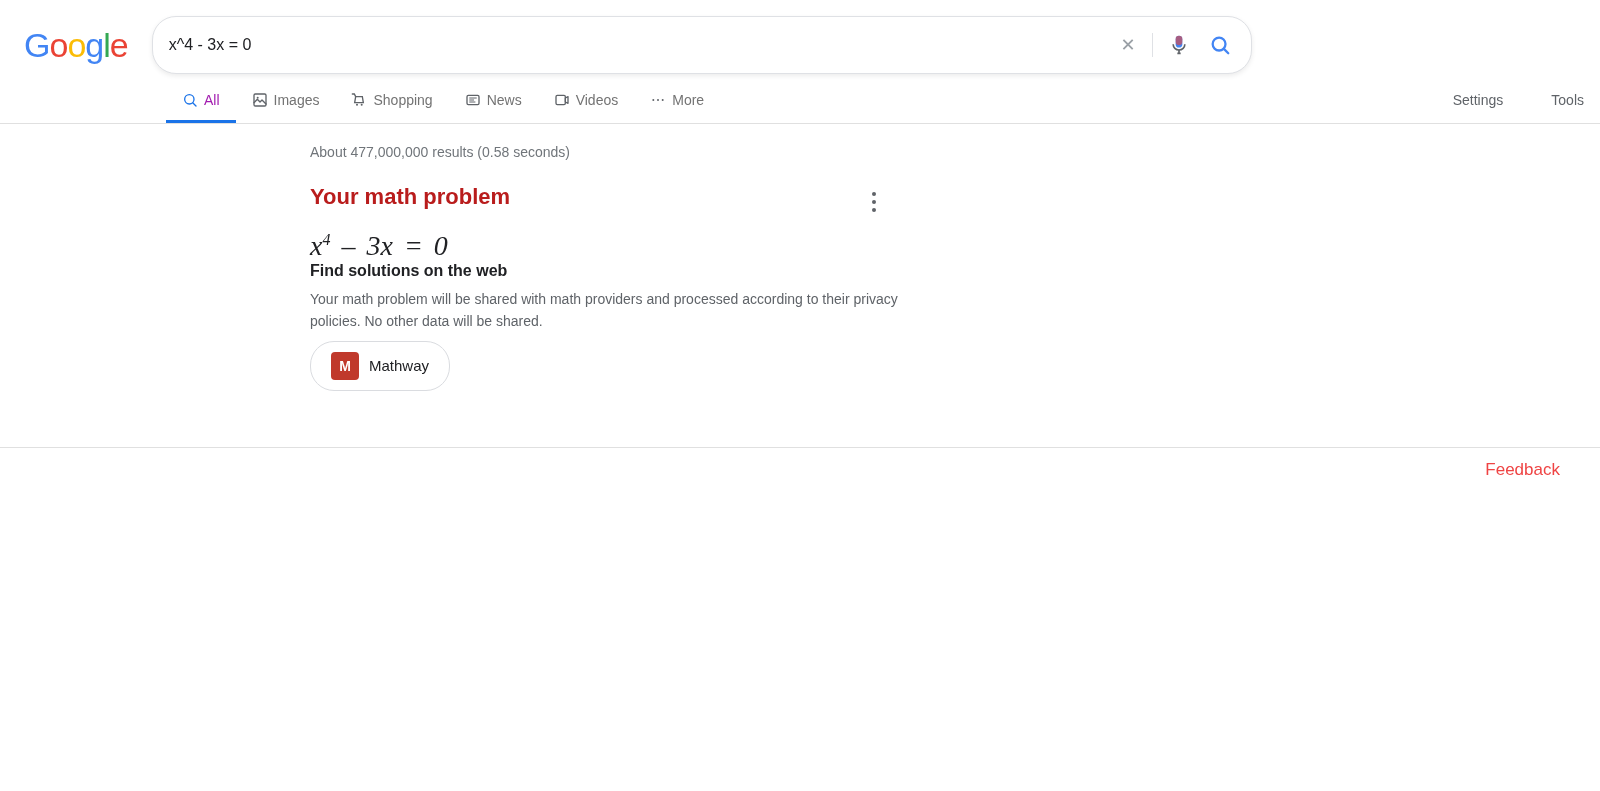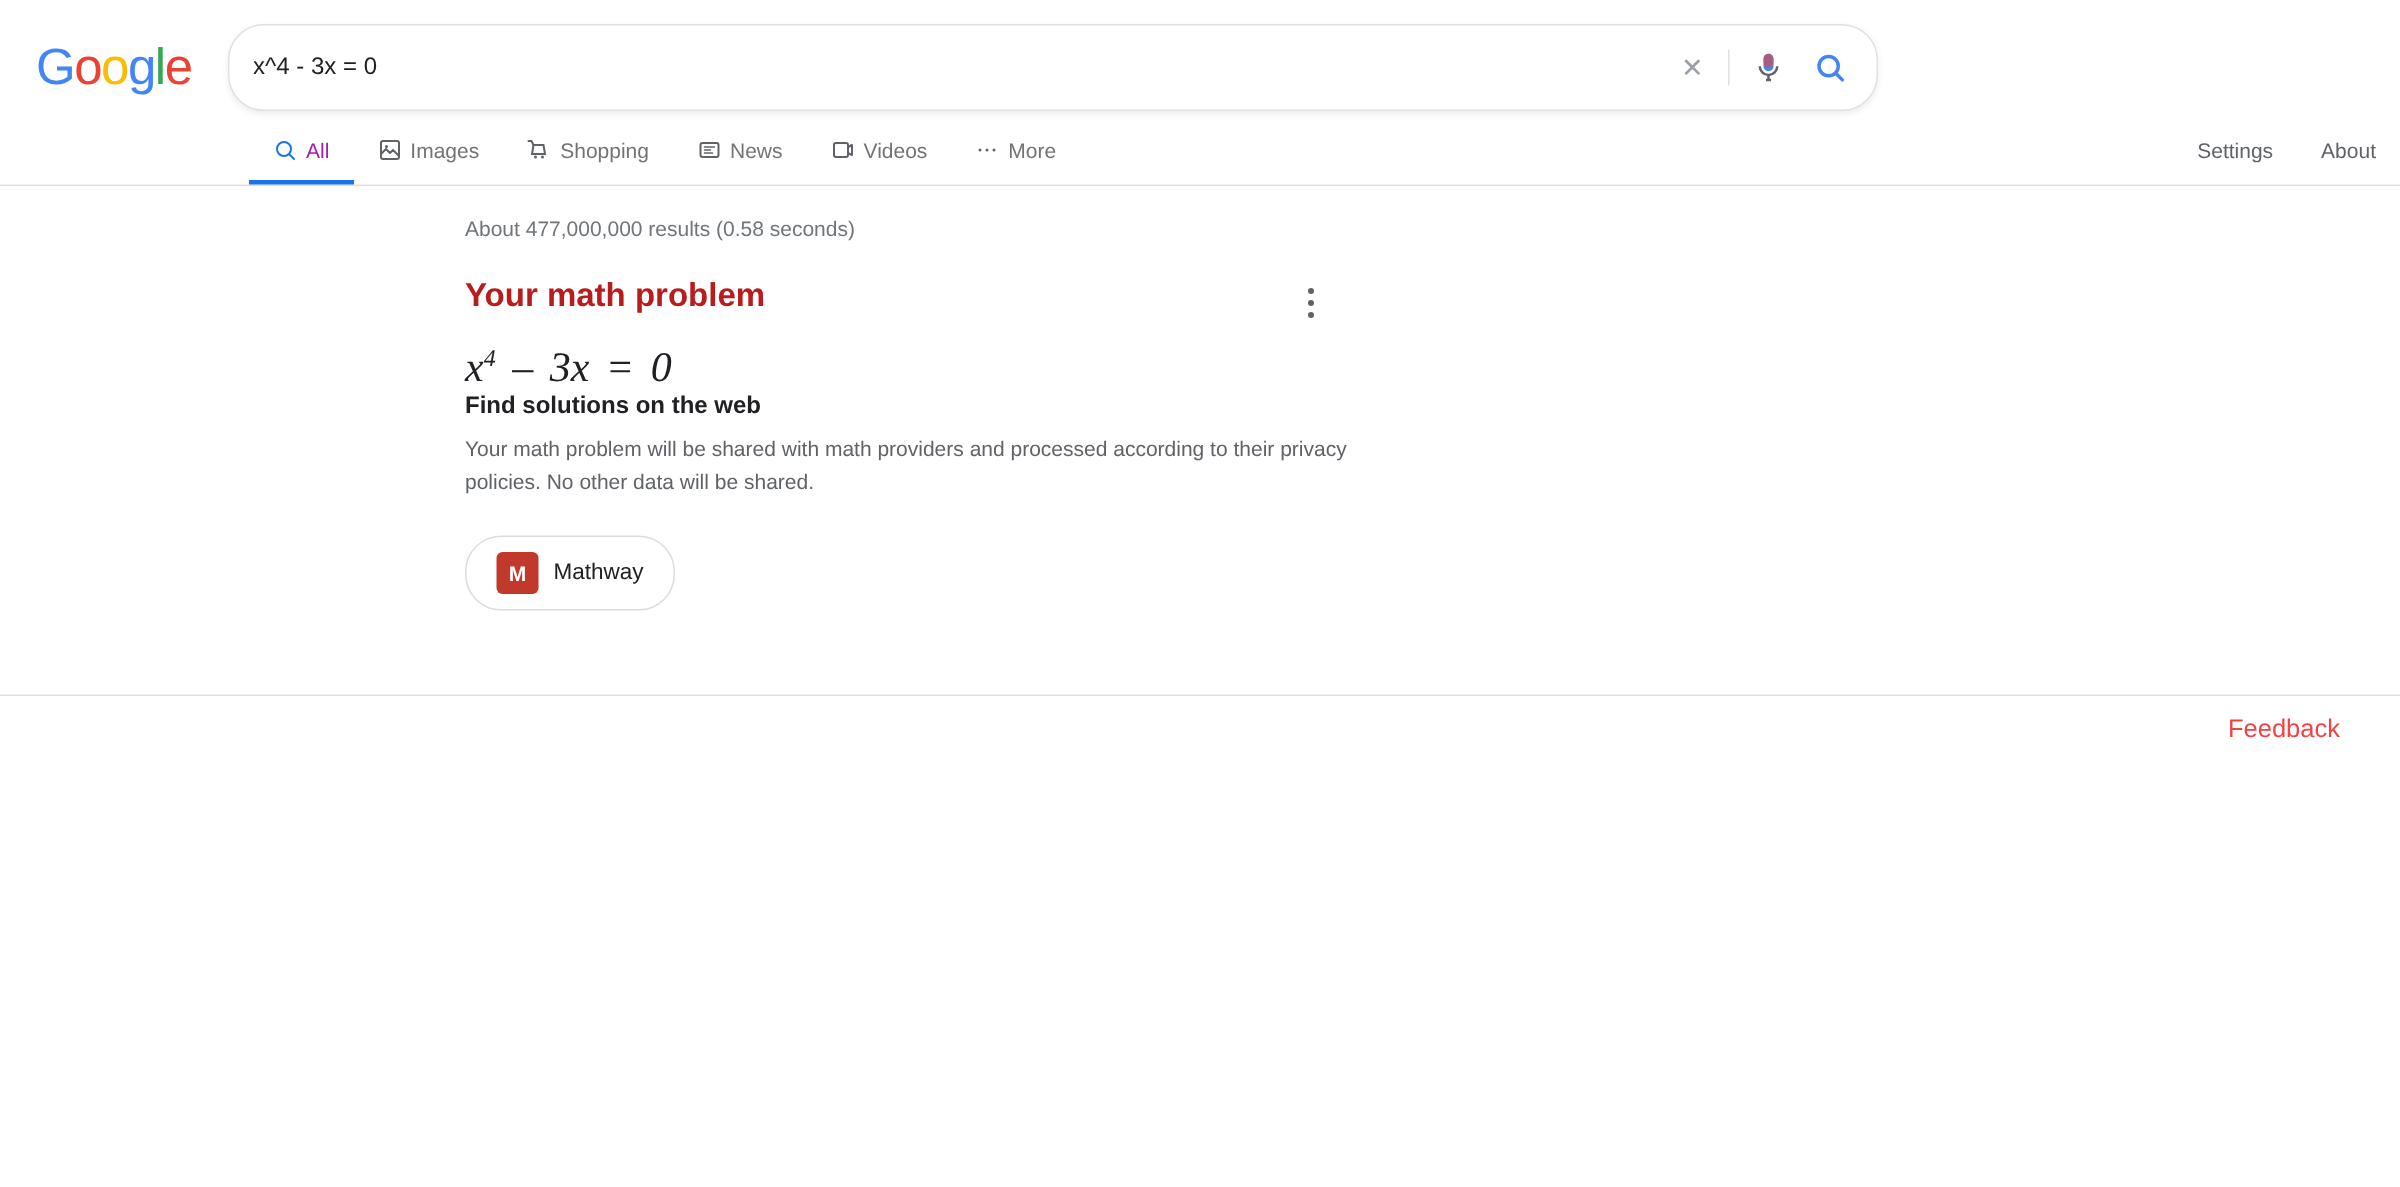--- a/index.html
+++ b/index.html
@@ -129,7 +129,7 @@
     .nav-right {
       margin-left: auto;
       display: flex;
-      gap: 0;
+      gap: 16px;
     }
 
     .nav-settings, .nav-tools {

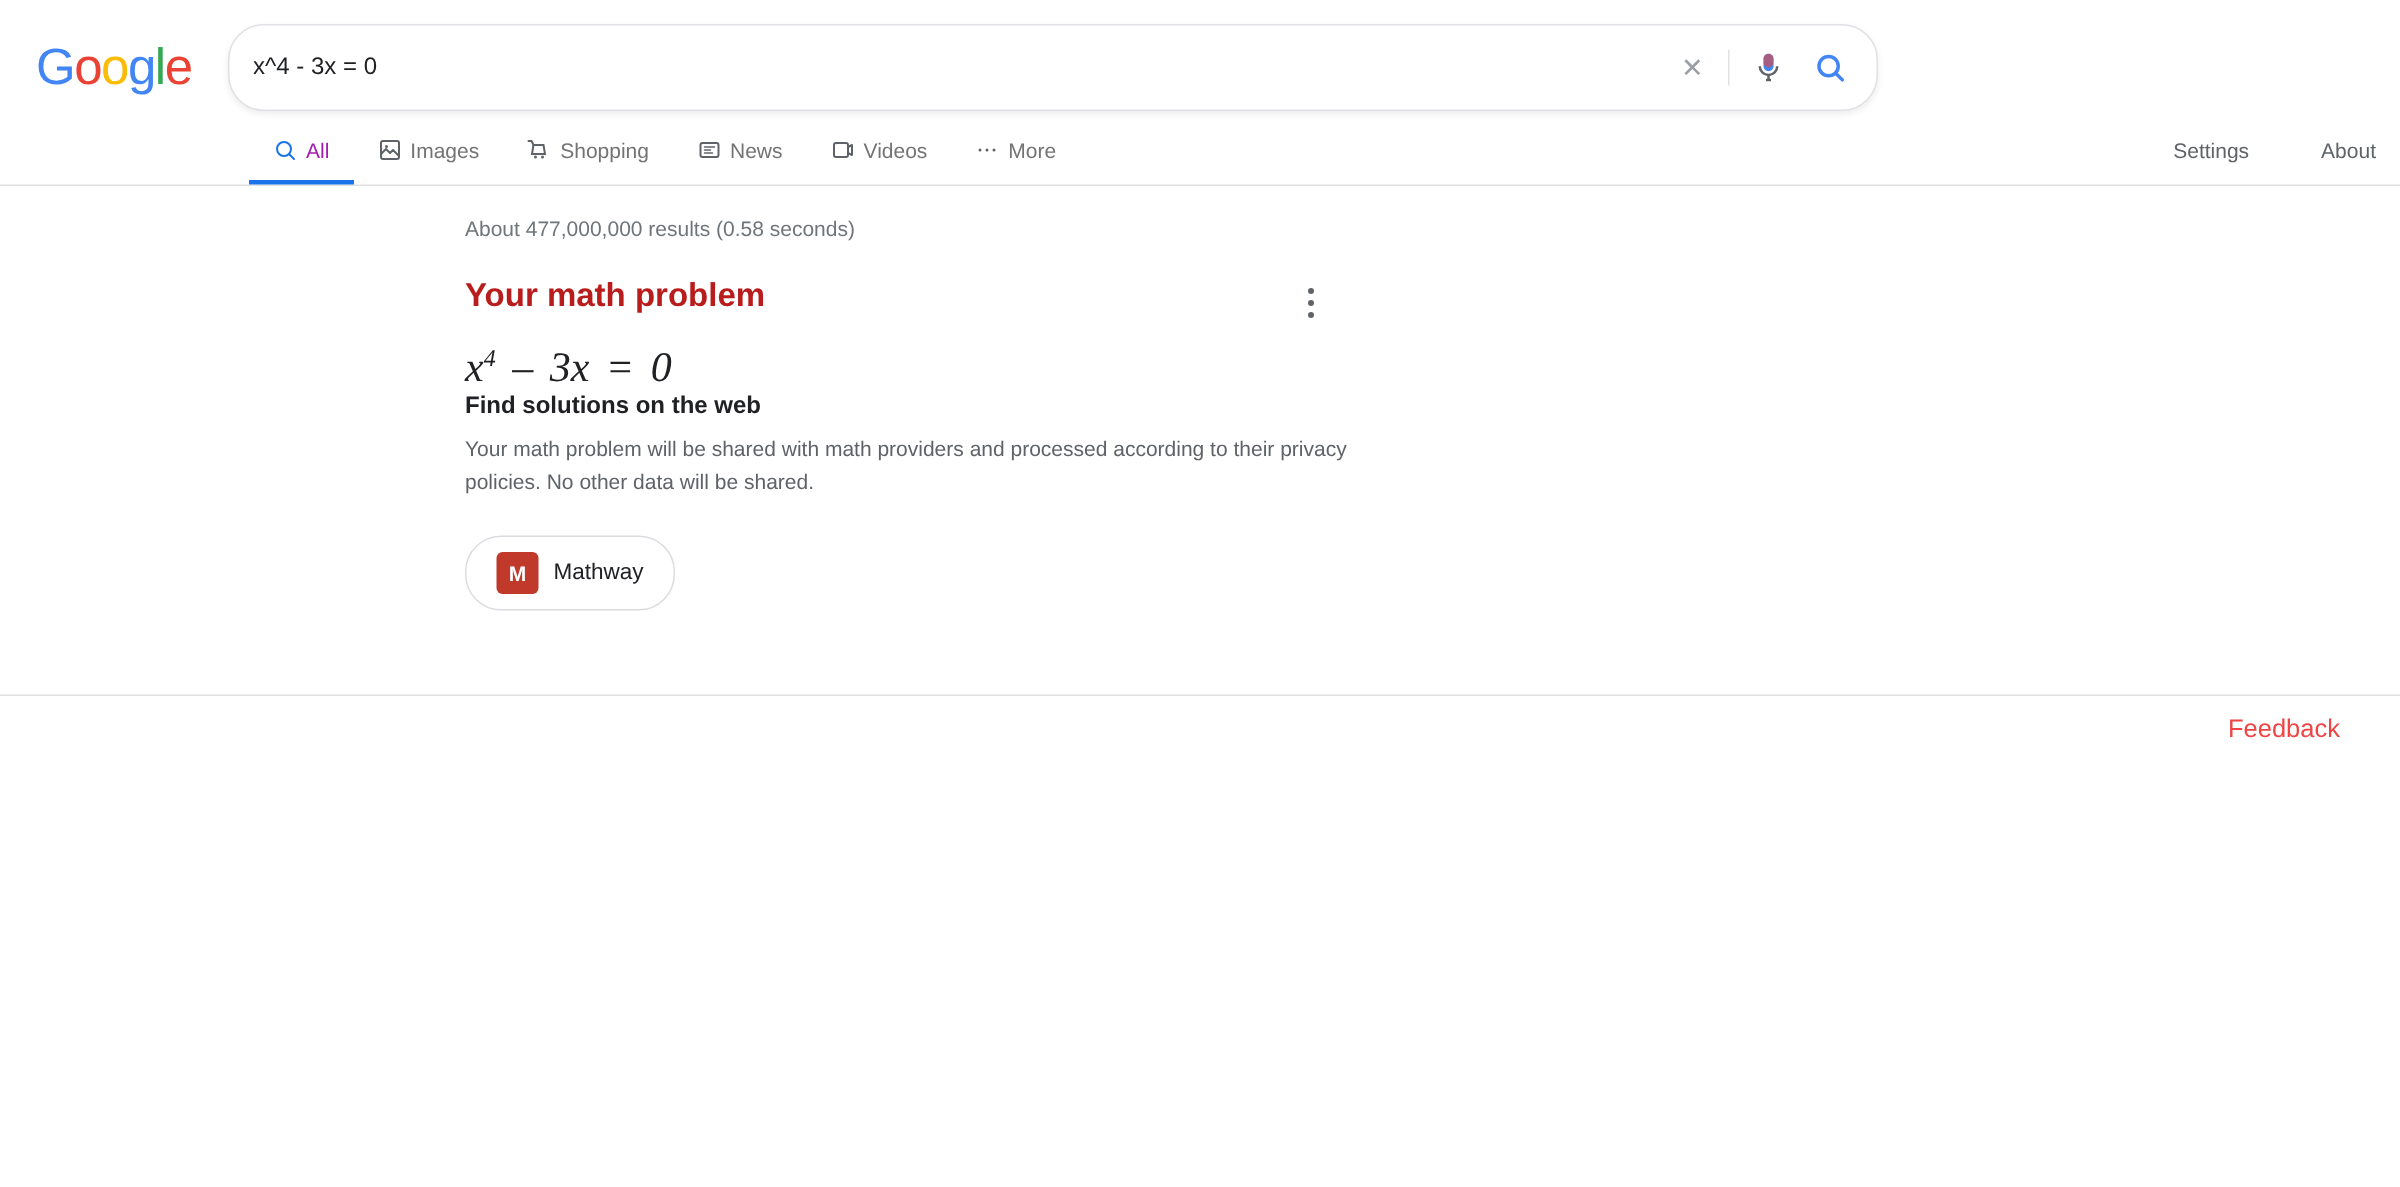--- a/index.html
+++ b/index.html
@@ -388,7 +388,7 @@
       <span>Settings</span>
     </div>
     <div class="nav-tools">
-      <span>About</span>
+      <span>Tools</span>
     </div>
   </div>
 </nav>

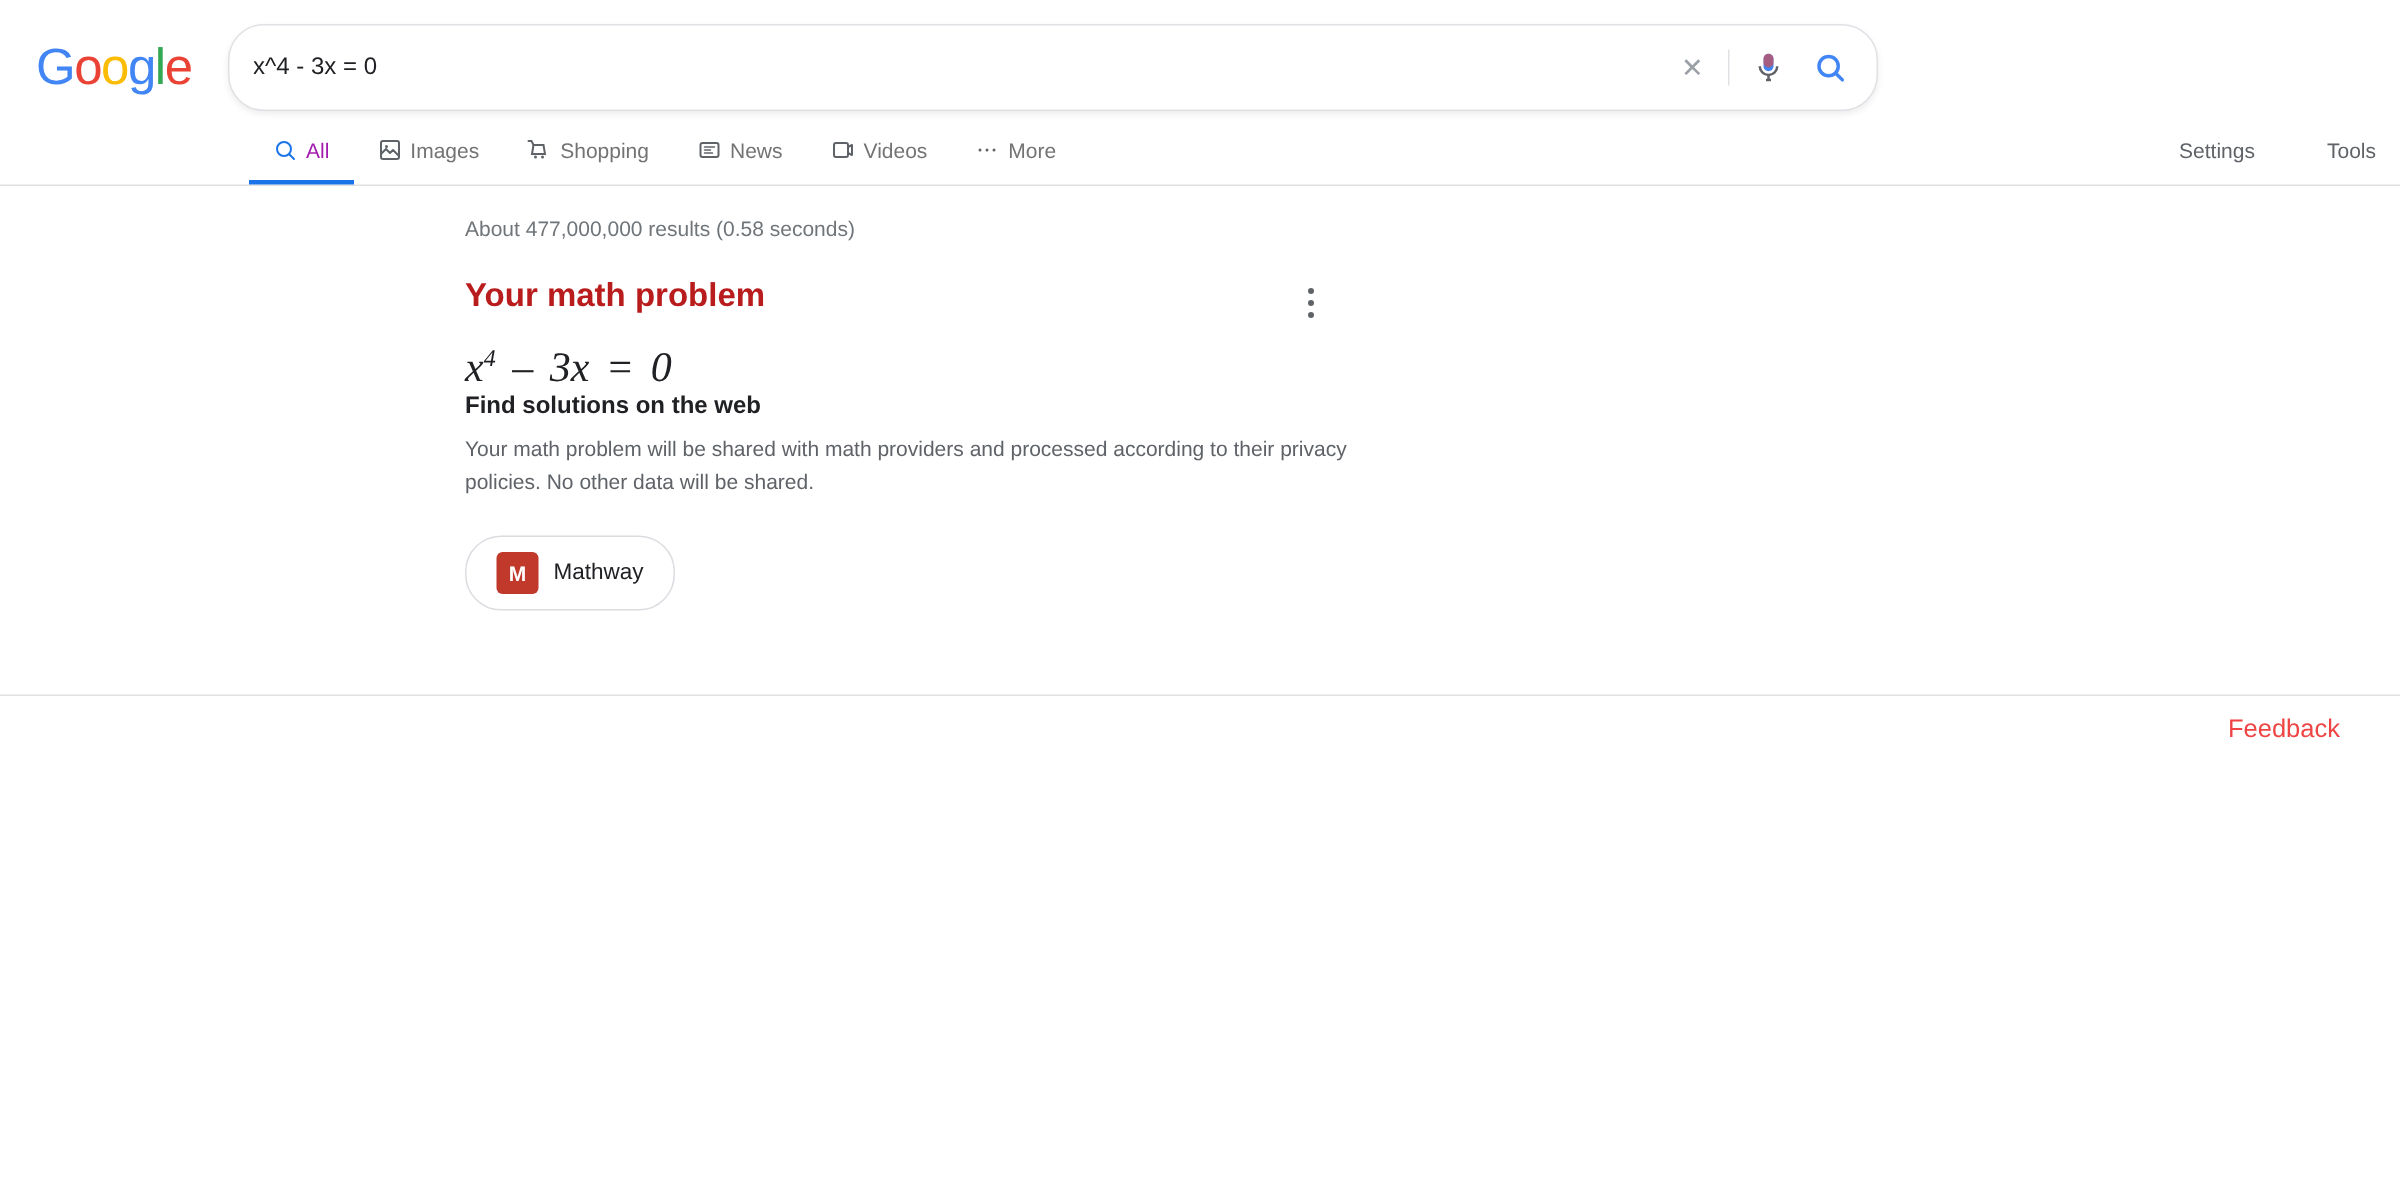--- a/index.html
+++ b/index.html
@@ -208,7 +208,7 @@
       color: #5f6368;
       max-width: 780px;
       line-height: 1.6;
-      margin-bottom: 24px;
+      margin-bottom: 8px;
     }
 
     

